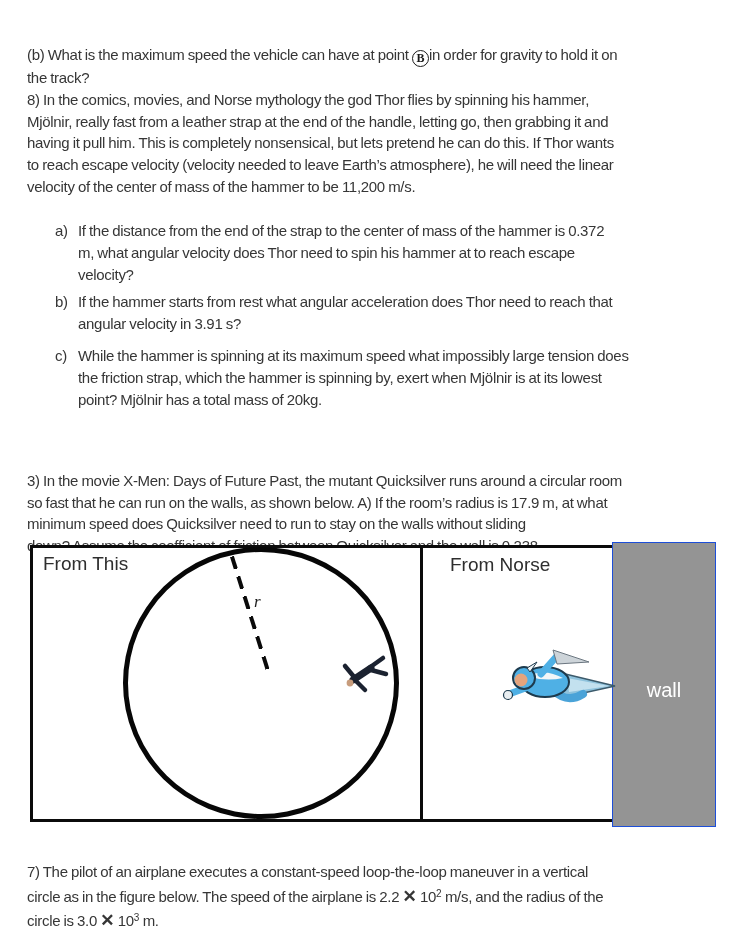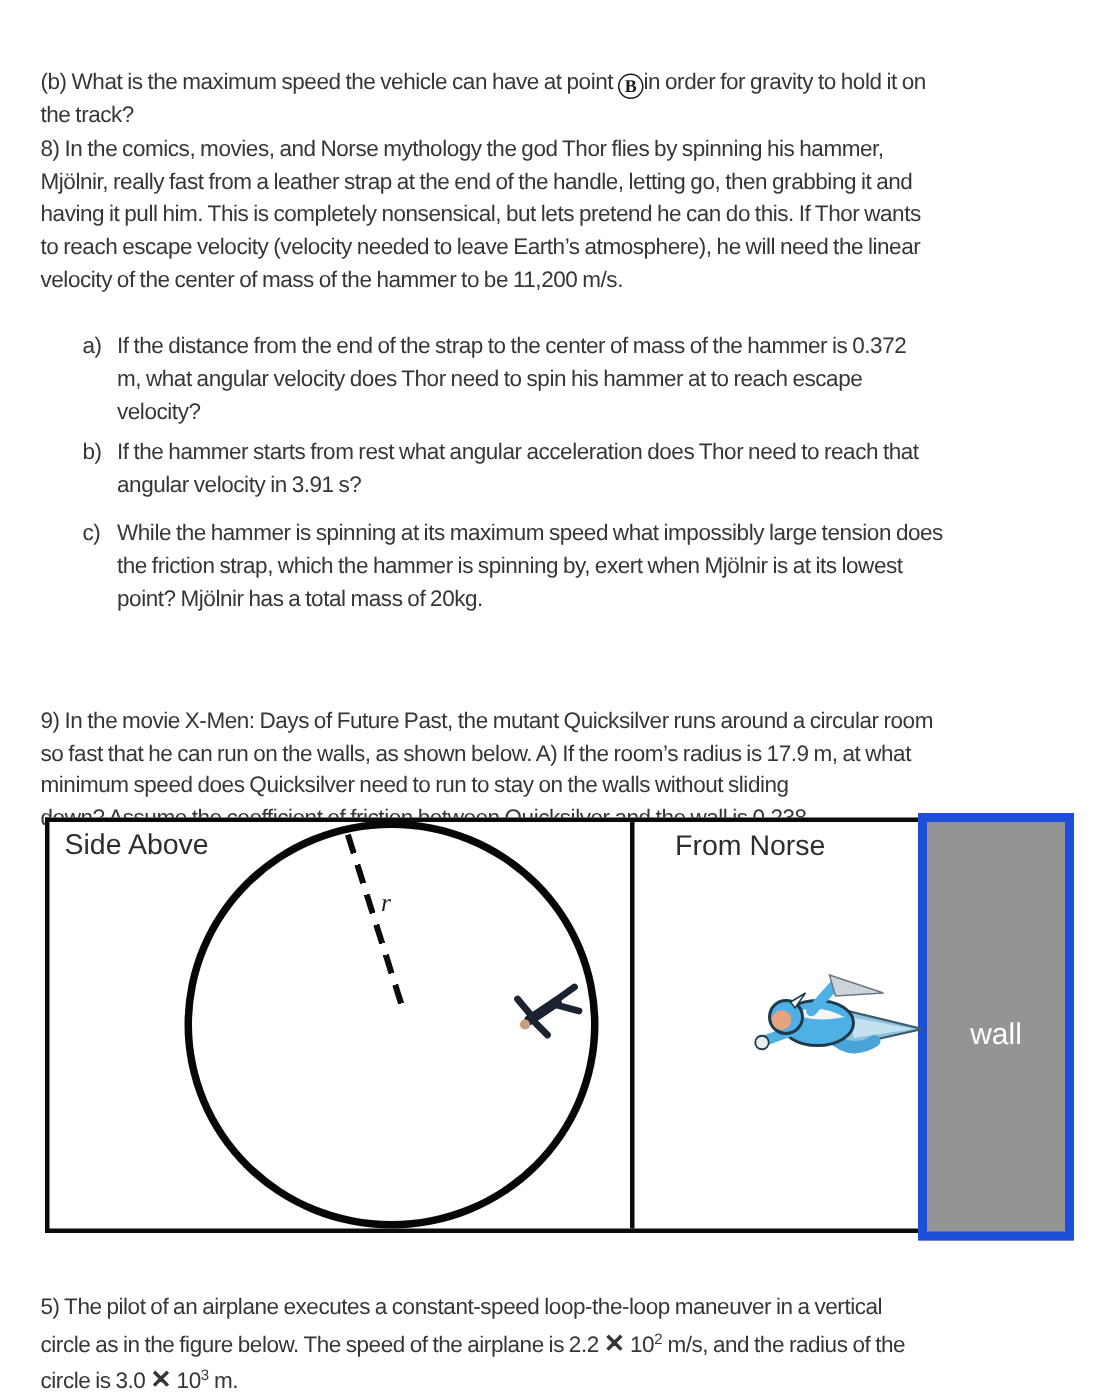--- a/index.html
+++ b/index.html
@@ -108,7 +108,7 @@
 </div>
 
 <div class="para" style="top:448px">
-  <span>9) In the movie </span><span class="italic">X-Men: Days of Future Past</span><span>, the mutant Quicksilver runs around a circular room
+  <span>3) In the movie </span><span class="italic">X-Men: Days of Future Past</span><span>, the mutant Quicksilver runs around a circular room
 so fast that he can run on the walls, as shown below.  A) If the room’s radius is 17.9 m, at what
 minimum speed does Quicksilver need to run to stay on the walls without sliding
 down?  Assume the coefficient of friction between Quicksilver and the wall is 0.238.</span>

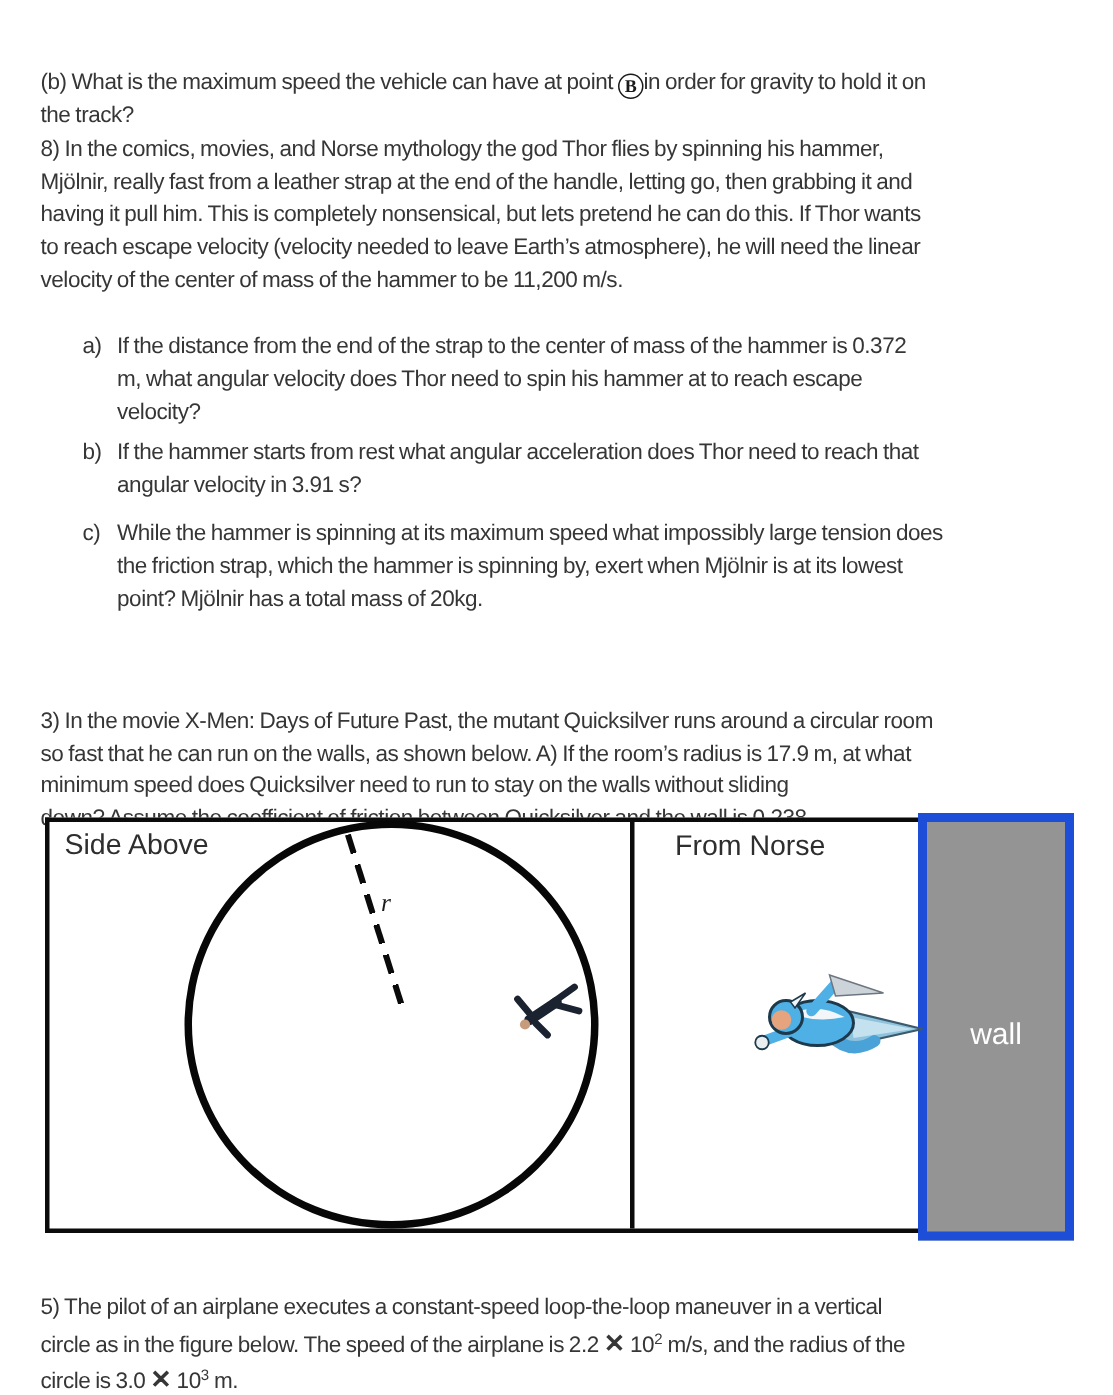--- a/index.html
+++ b/index.html
@@ -115,7 +115,7 @@
 </div>
 
 <div class="figure">
-  <div class="panel-label from-above-label">Side Above</div>
+  <div class="panel-label from-above-label">From This</div>
 
   <div class="room-circle"></div>
   <div class="radius-line"></div>

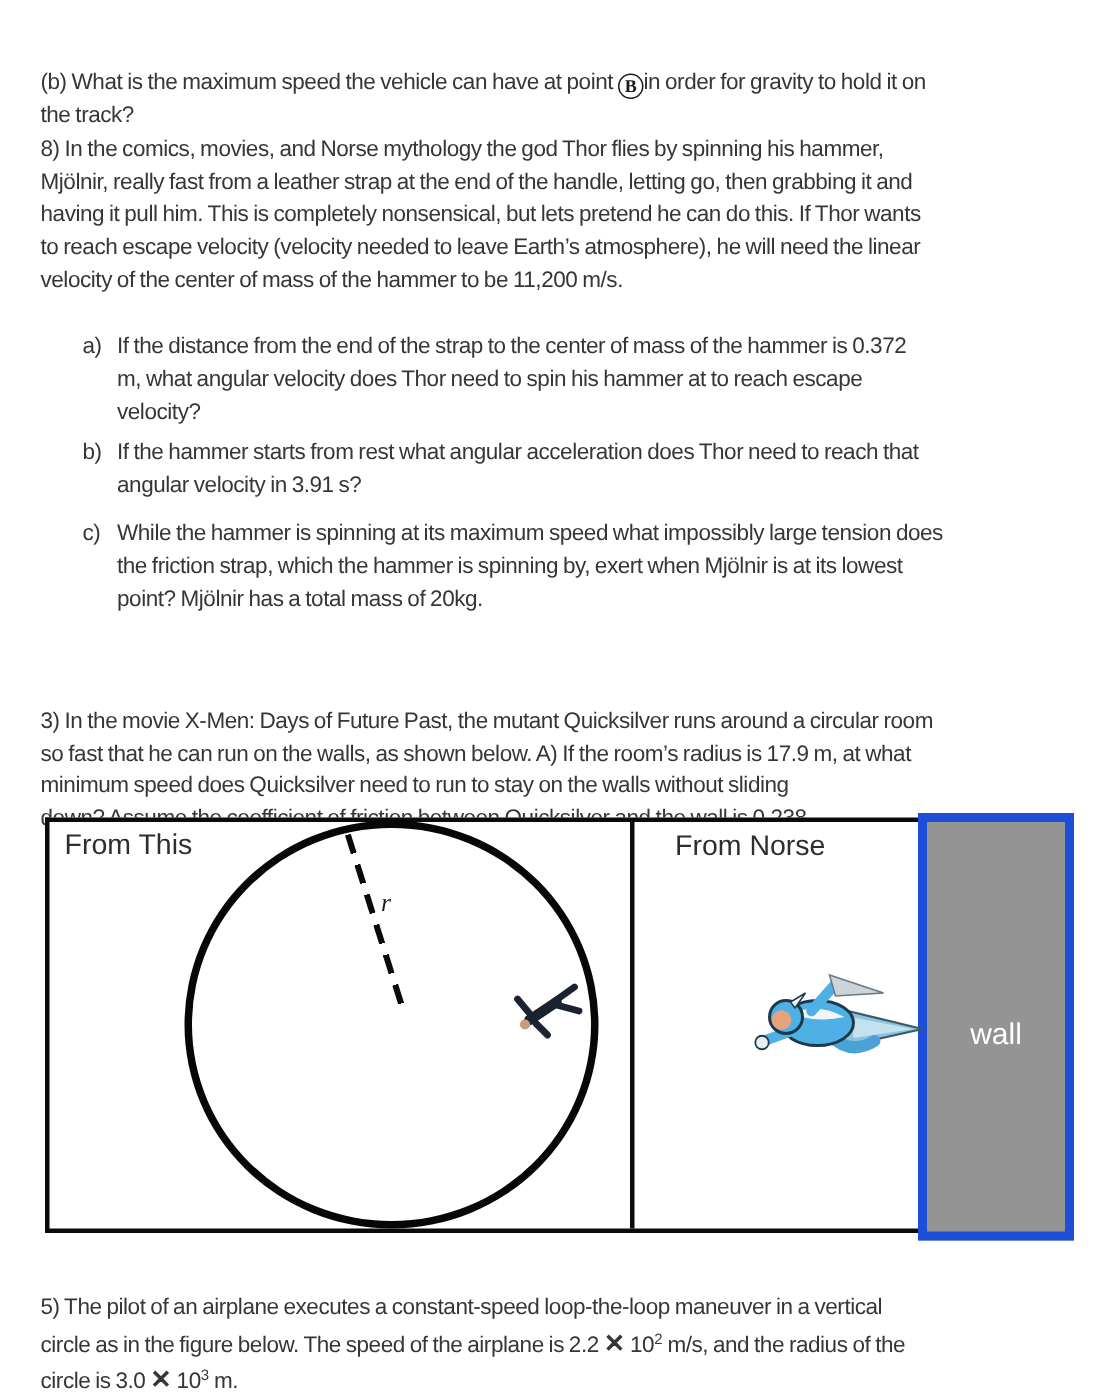--- a/index.html
+++ b/index.html
@@ -63,7 +63,7 @@
   }
   .wall{
     position:absolute;left:579px;top:-6px;width:104px;height:285px;
-    background:#949494;border:6px solid #1d4ed8;box-sizing:border-box;
+    background:#949494;border:1px solid #1d4ed8;box-sizing:border-box;
     z-index:1;display:flex;align-items:center;justify-content:center;
   }
   .wall-label{

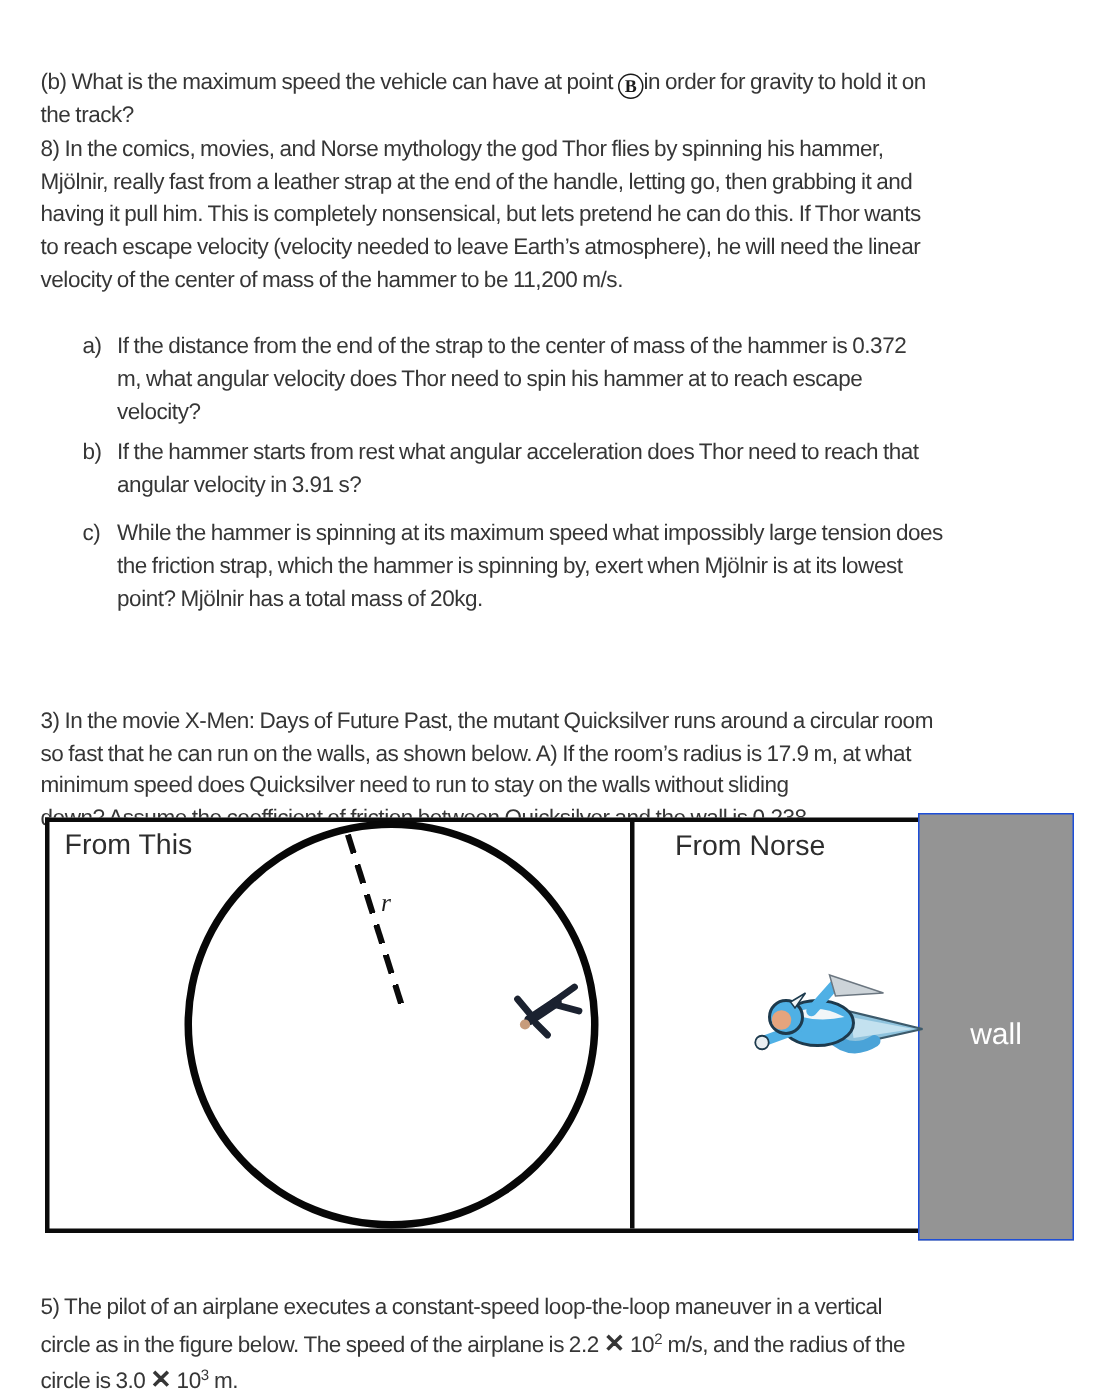--- a/index.html
+++ b/index.html
@@ -157,7 +157,7 @@
 </div>
 
 <div class="para" style="top:839px">
-  <span>5) The pilot of an airplane executes a constant-speed loop-the-loop maneuver in a vertical
+  <span>7) The pilot of an airplane executes a constant-speed loop-the-loop maneuver in a vertical
 circle as in the figure below. The speed of the airplane is 2.2 </span><span class="times">✕</span> <span>10</span><span class="sup">2</span><span> m/s, and the radius of the
 circle is 3.0 </span><span class="times">✕</span> <span>10</span><span class="sup">3</span><span> m.</span>
 </div>

